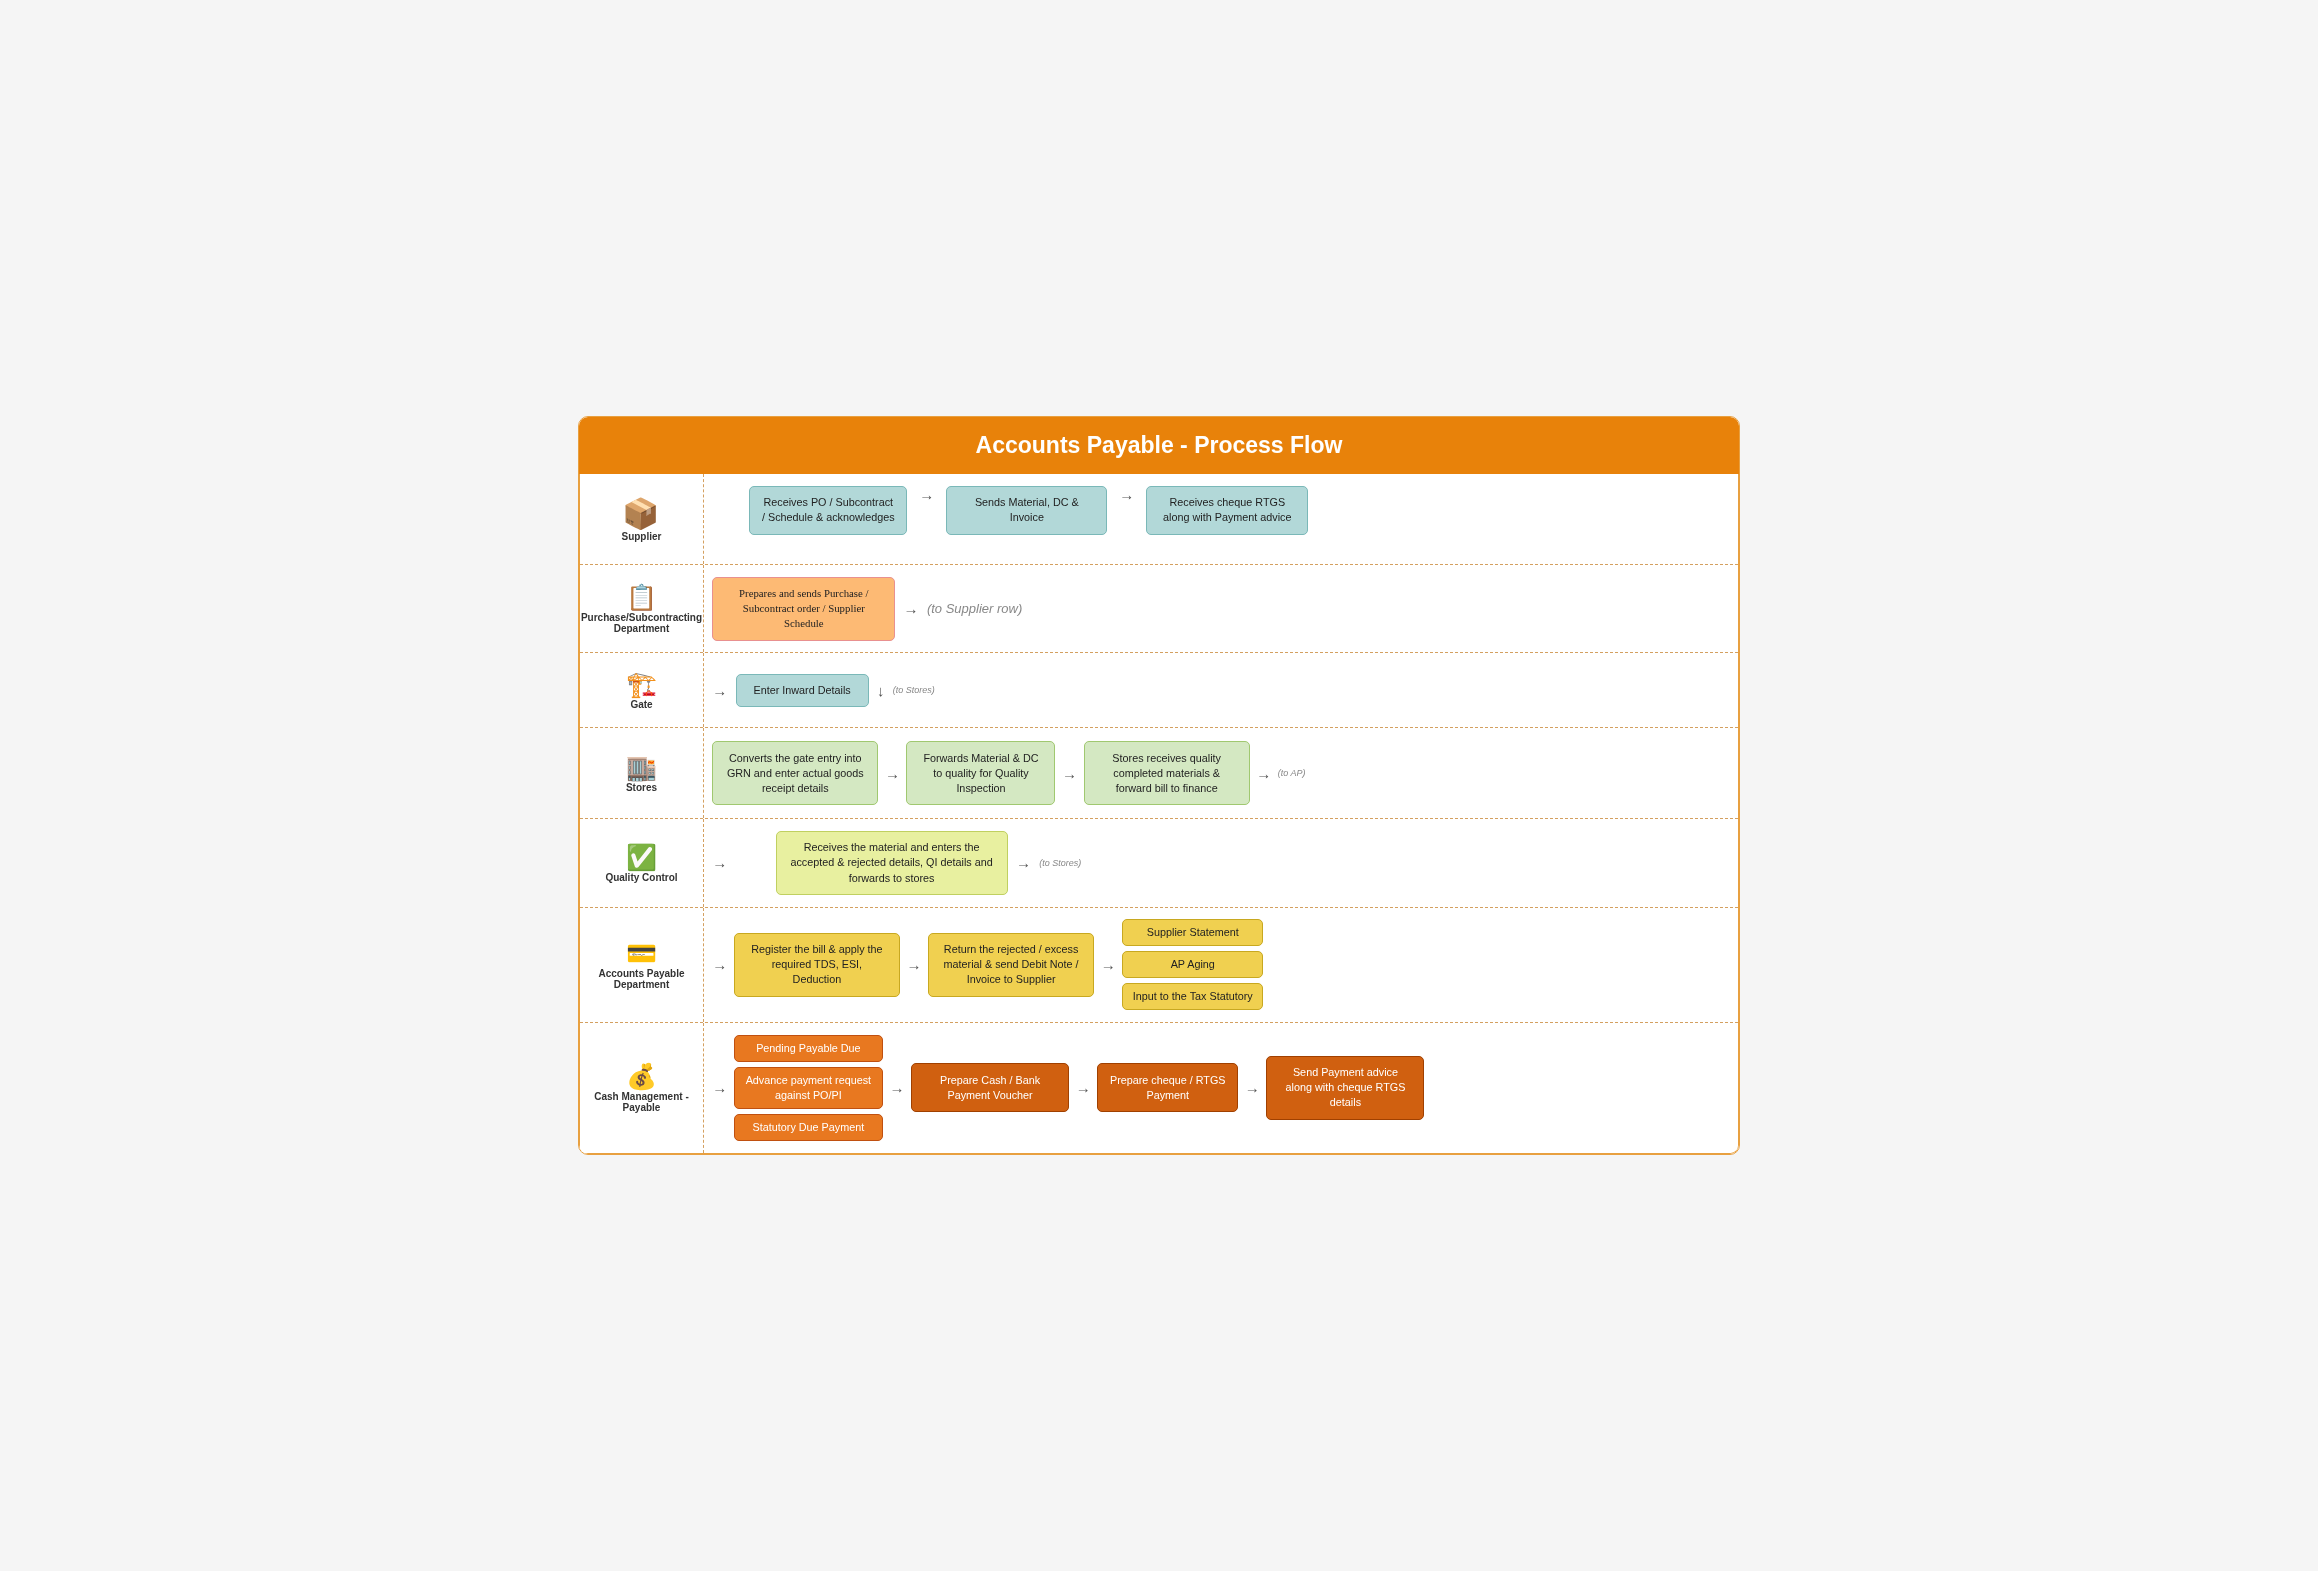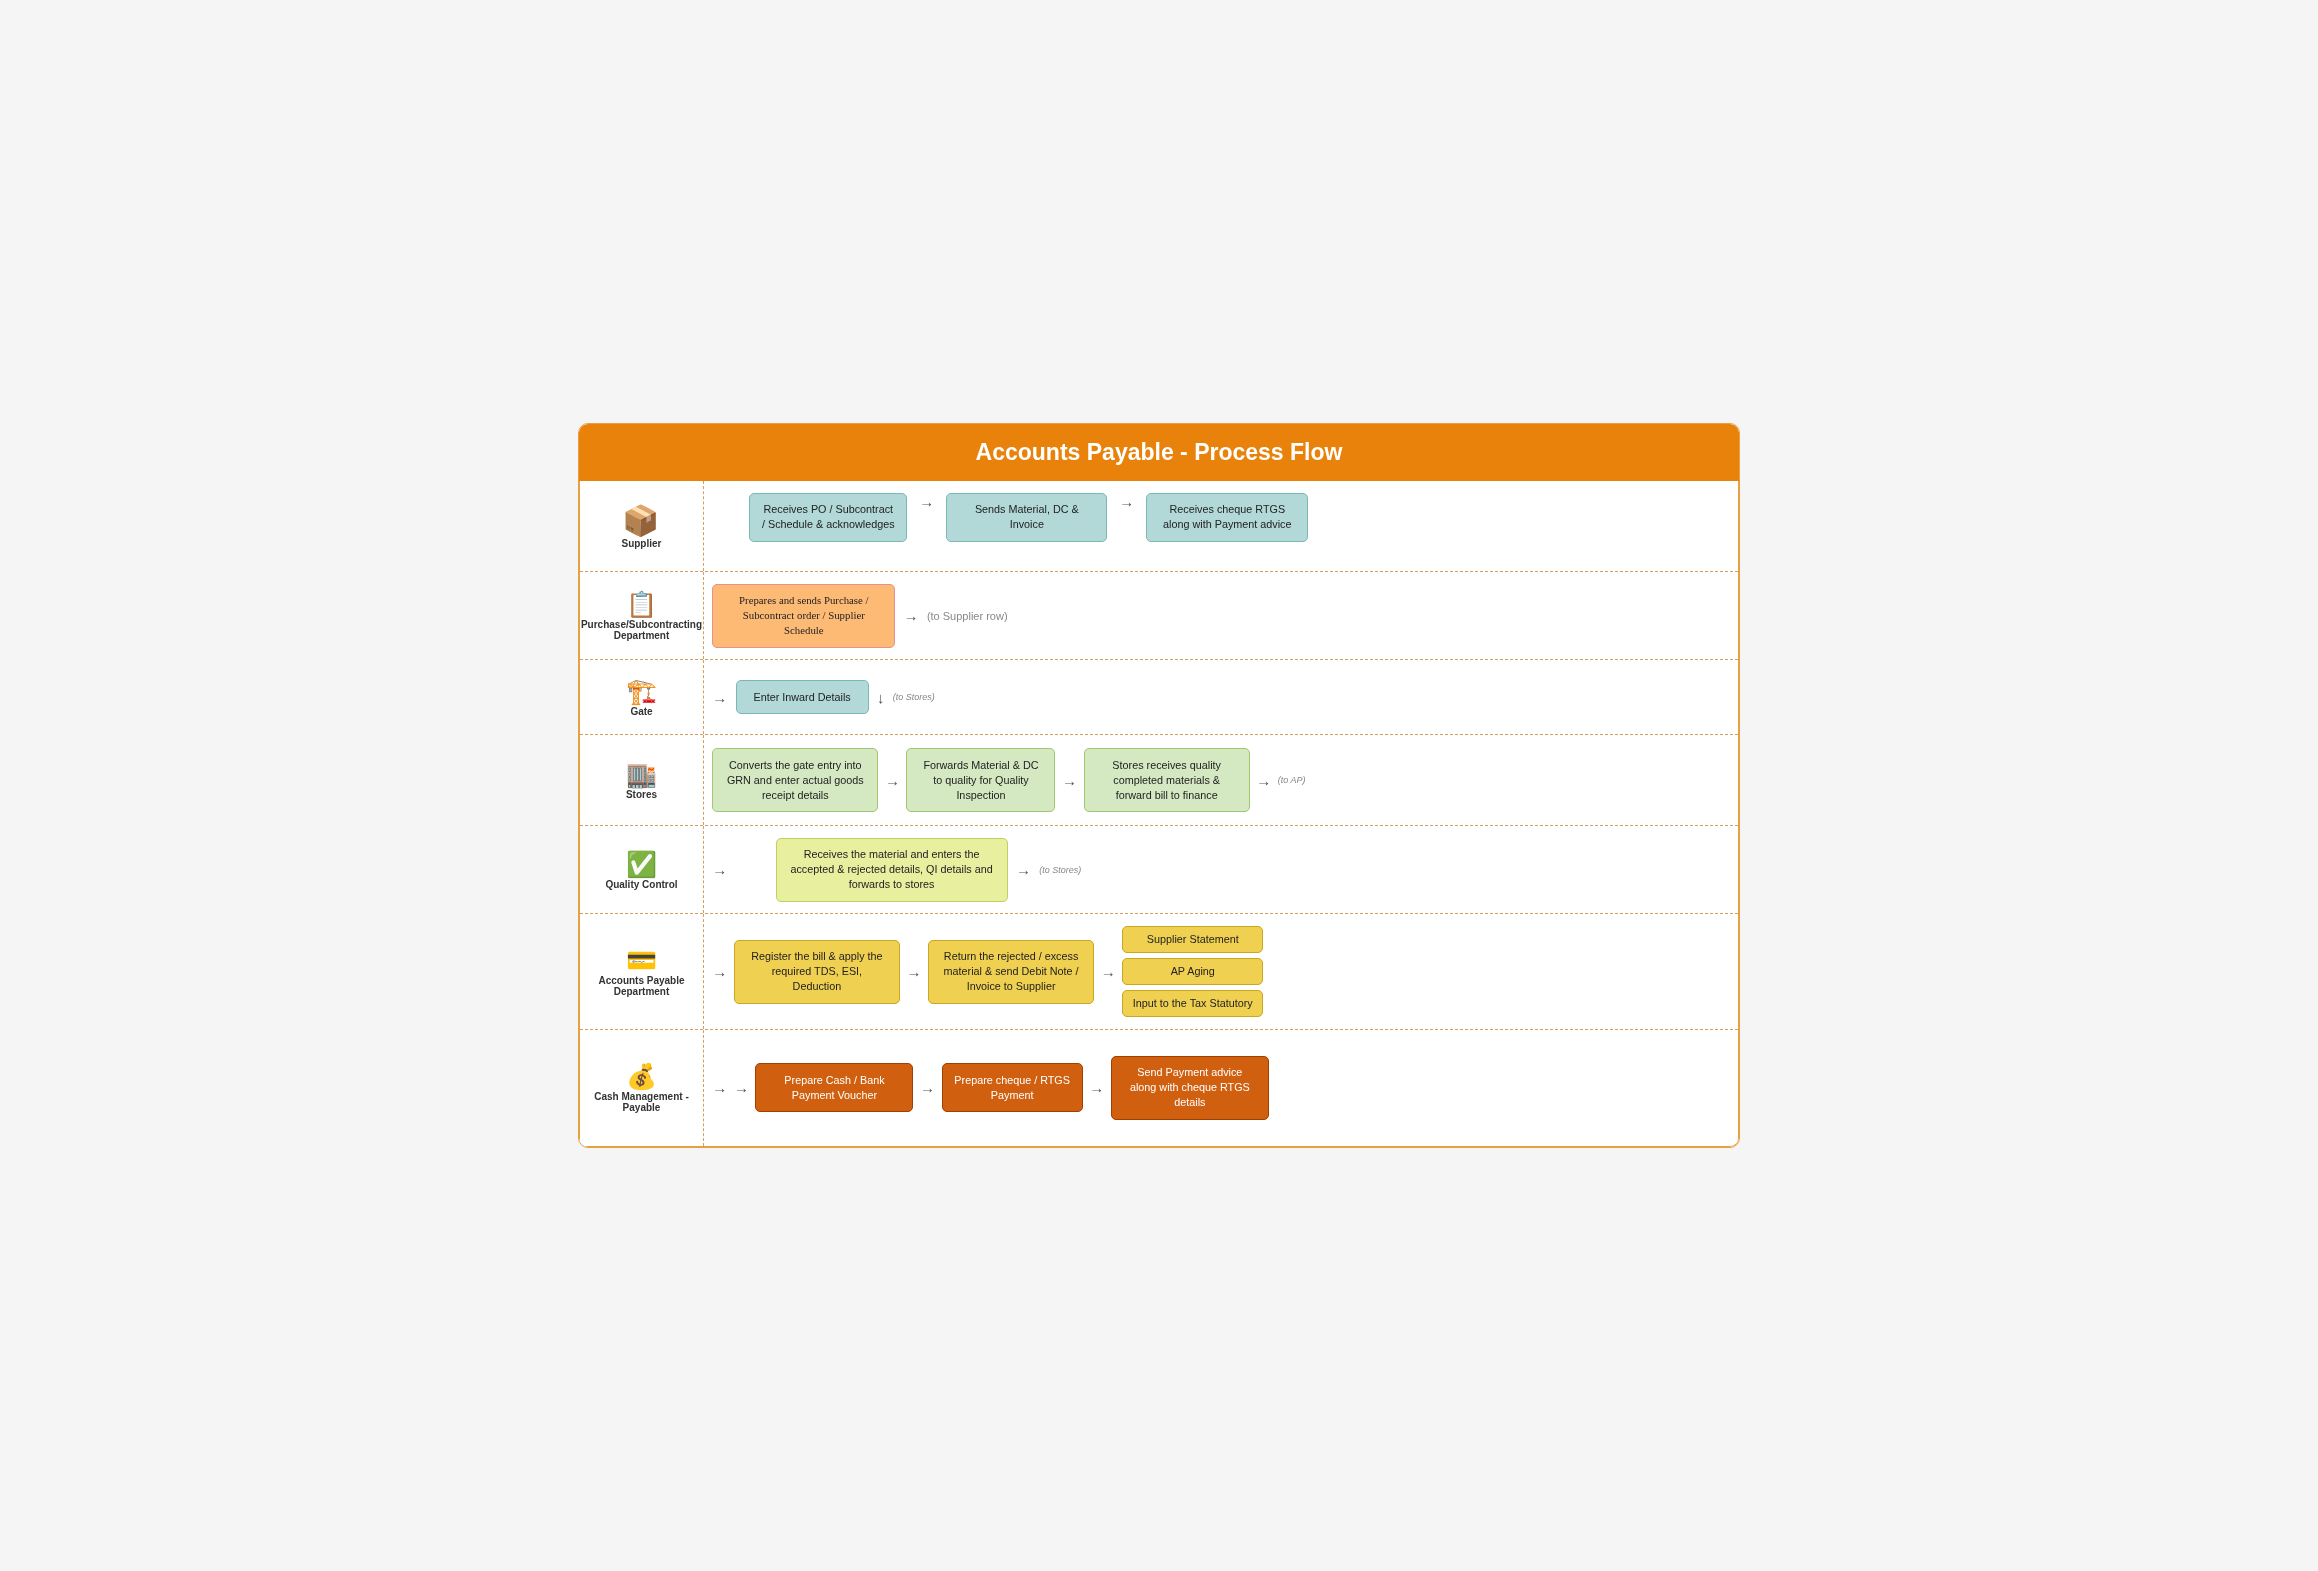--- a/index.html
+++ b/index.html
@@ -112,7 +112,7 @@
       <div class="content-col" style="align-items:center;">
         <div class="box box-pink" style="width:183px;">Prepares and sends Purchase / Subcontract order / Supplier Schedule</div>
         <div class="arrow">→</div>
-        <div style="font-size:11px; color:#888; ">(to Supplier row)</div>
+        <div style="font-size:13px; color:#888; font-style:italic;">(to Supplier row)</div>
       </div>
     </div>
 

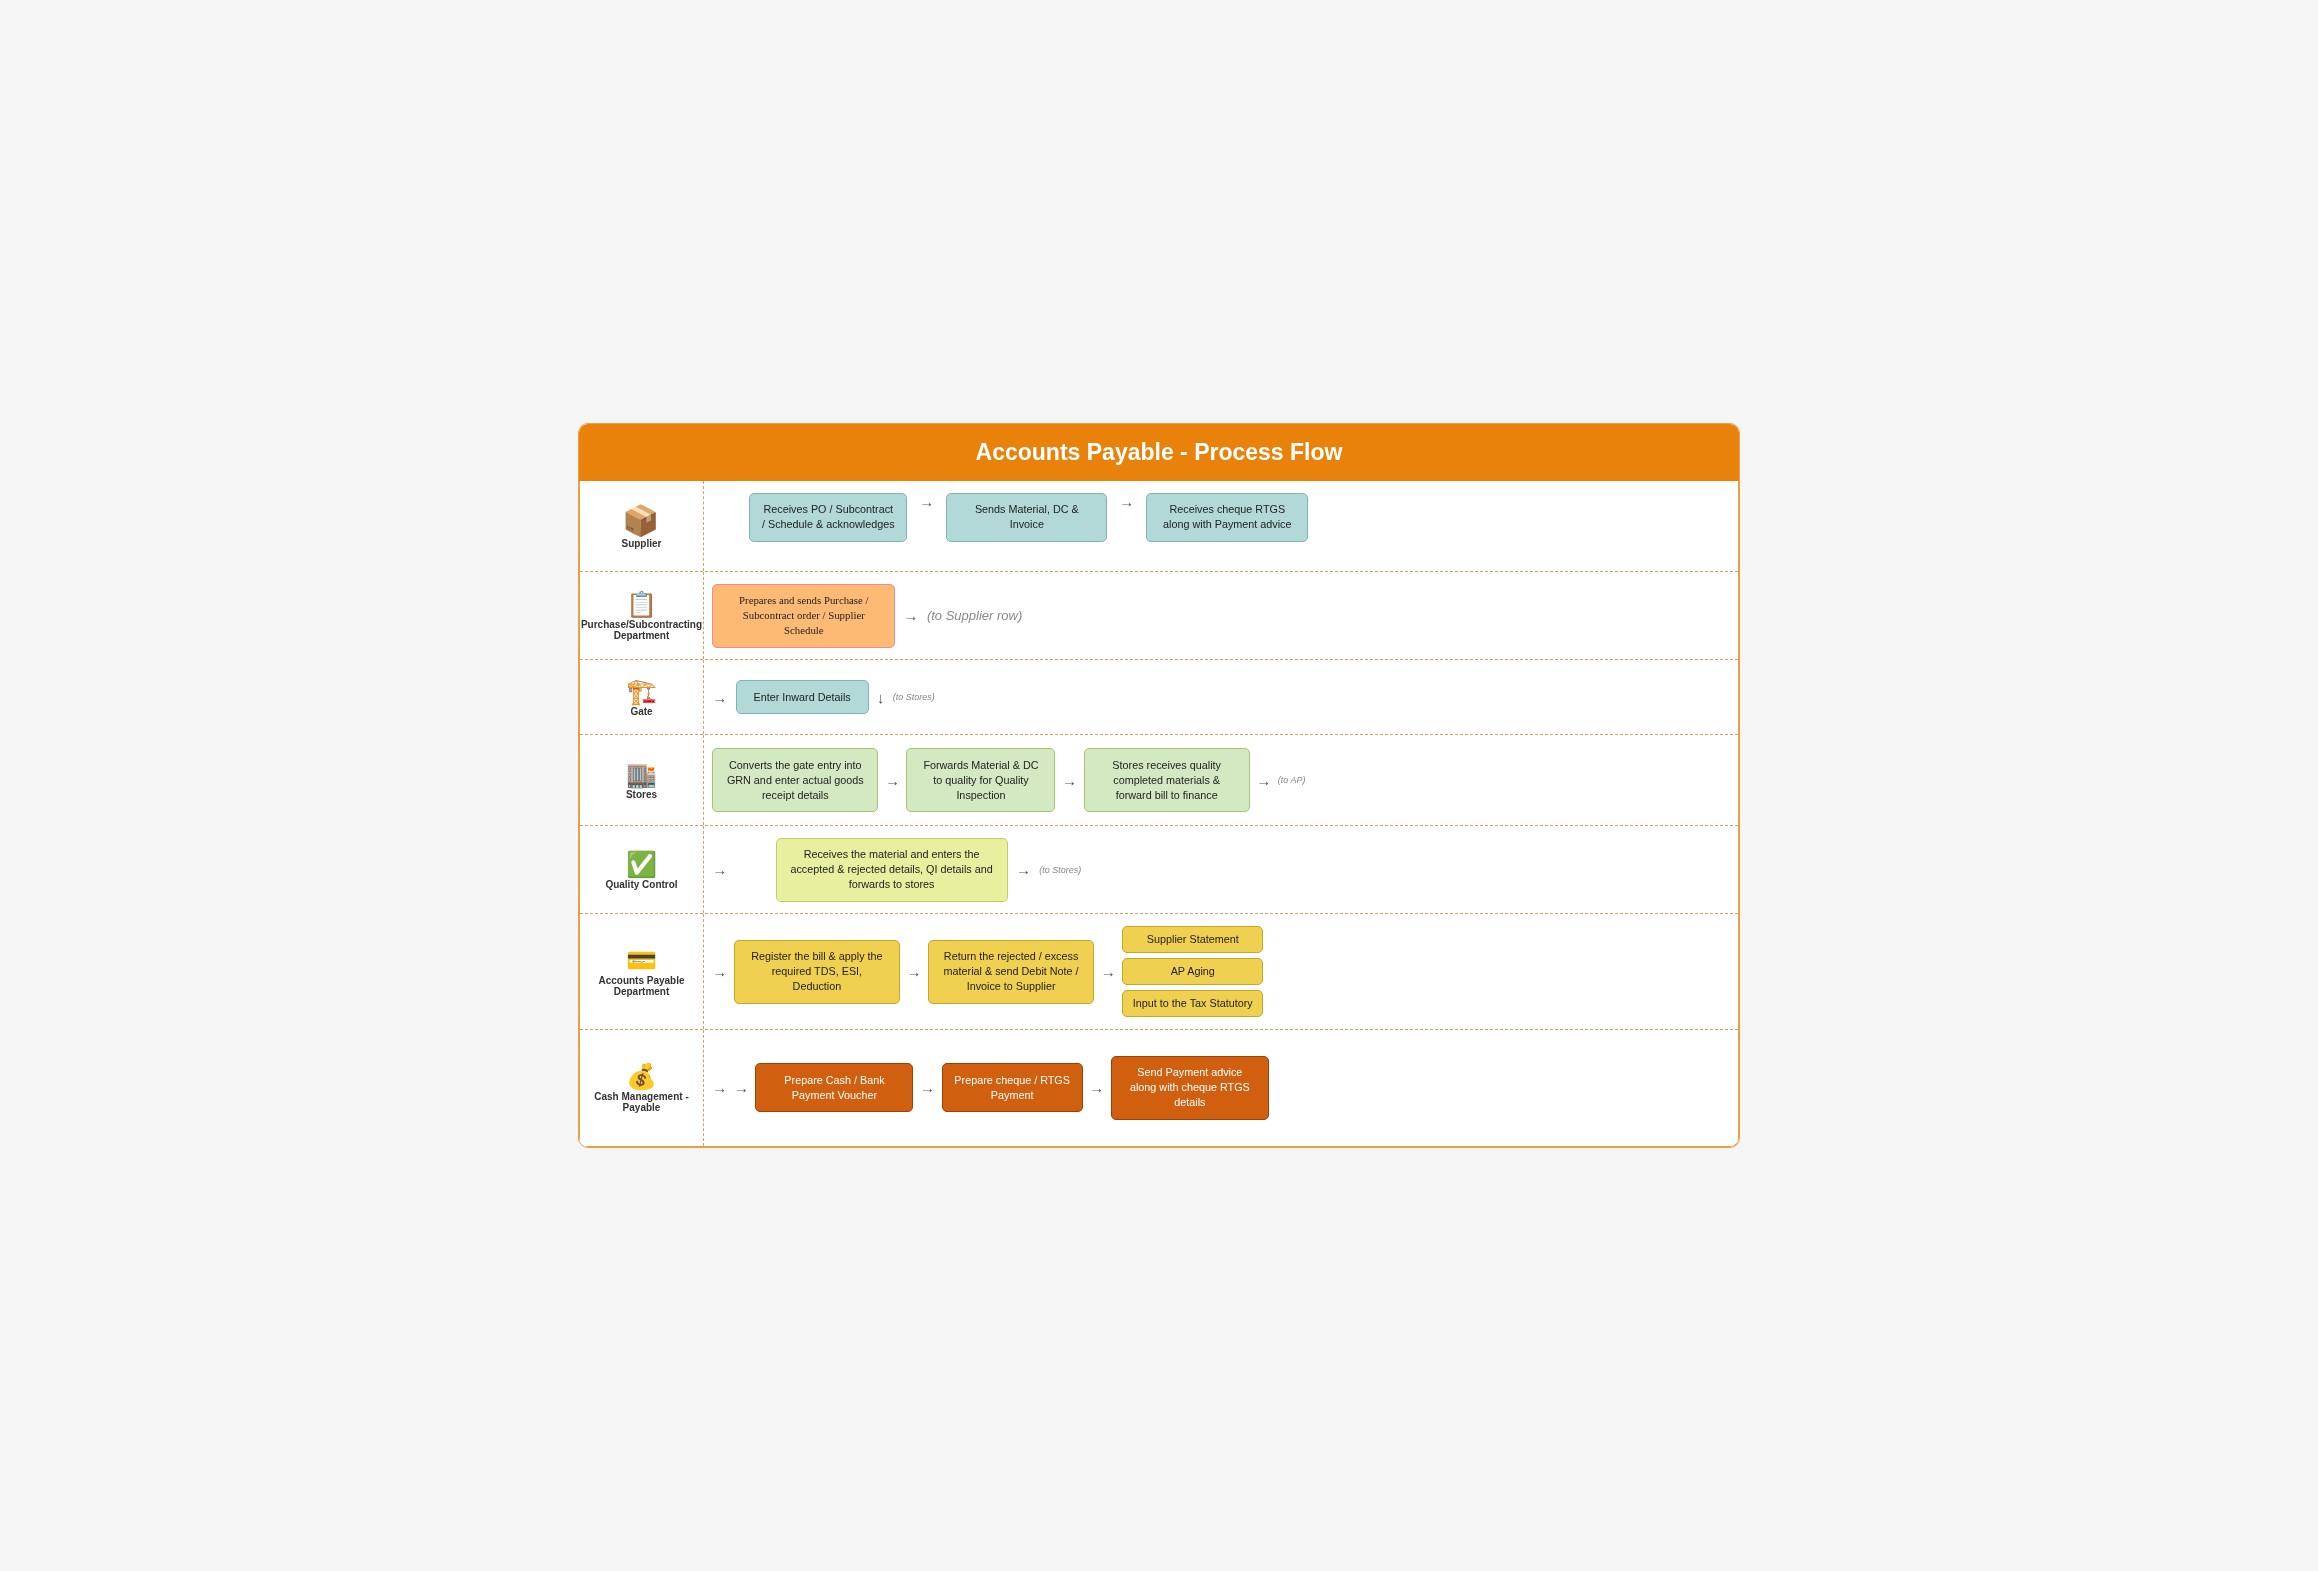--- a/index.html
+++ b/index.html
@@ -184,6 +184,11 @@
       </div>
       <div class="content-col" style="align-items:center; gap:6.6px;">
         <div class="arrow">→</div>
+        <div class="vertical-stack" style="gap:5px;">
+          <div class="box box-orange" style="width: 149px; padding: 5px 8.3px; background: rgb(232, 120, 32); border: 1.2px solid rgb(192, 80, 16); color: rgb(255, 255, 255);">Pending Payable Due</div>
+          <div class="box box-orange" style="width: 149px; padding: 5px 8.3px; background: rgb(232, 120, 32); border: 1.2px solid rgb(192, 80, 16); color: rgb(255, 255, 255);">Advance payment request against PO/PI</div>
+          <div class="box box-orange" style="width: 149px; padding: 5px 8.3px; background: rgb(232, 120, 32); border: 1.2px solid rgb(192, 80, 16); color: rgb(255, 255, 255);">Statutory Due Payment</div>
+        </div>
         <div class="arrow">→</div>
         <div class="box box-orange-dark" style="width: 158px; background: rgb(208, 96, 16); border: 1.2px solid rgb(160, 64, 0); color: rgb(255, 255, 255);">Prepare Cash / Bank Payment Voucher</div>
         <div class="arrow">→</div>

